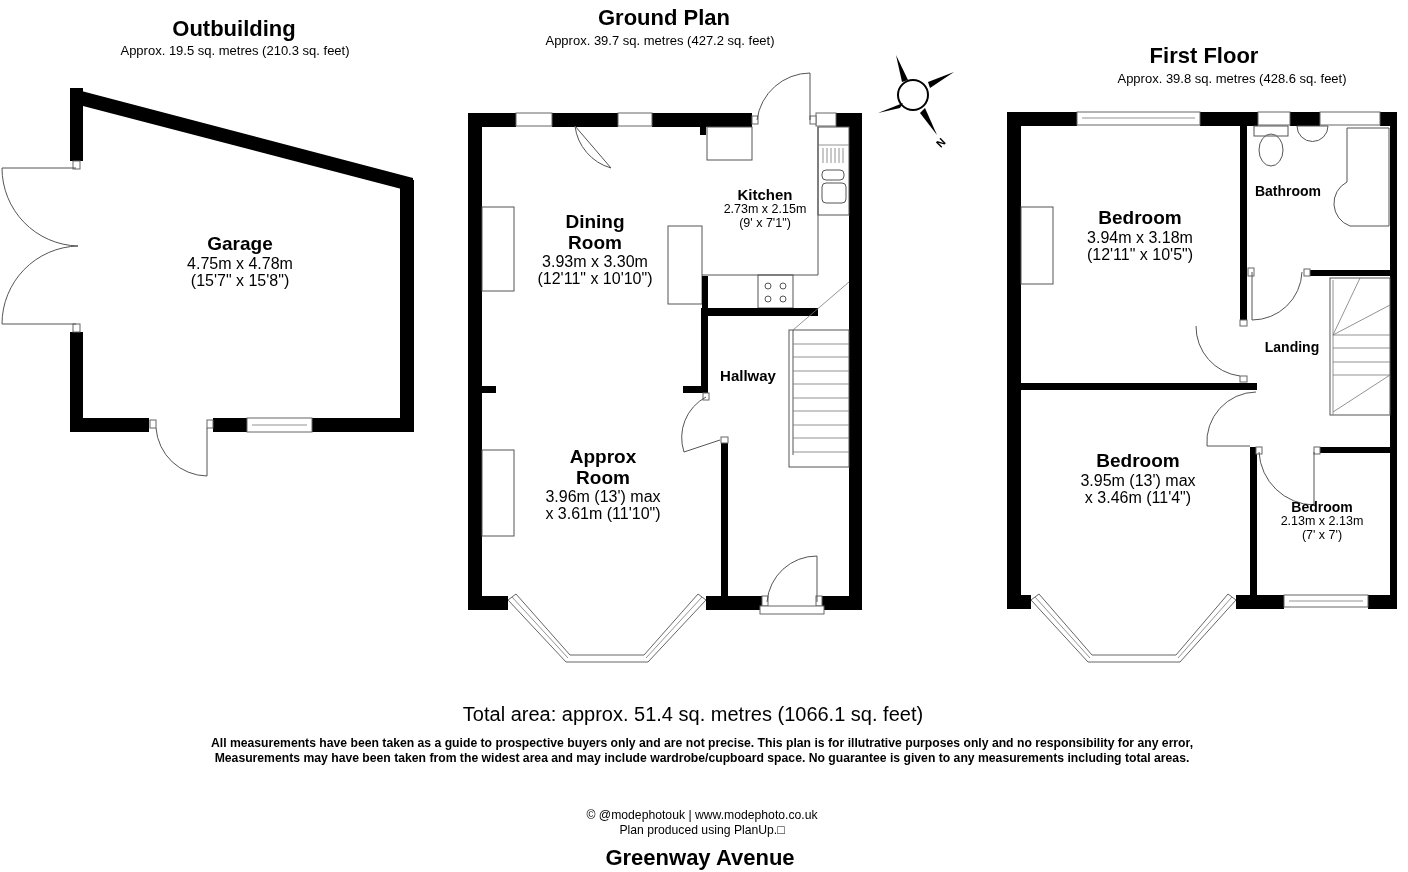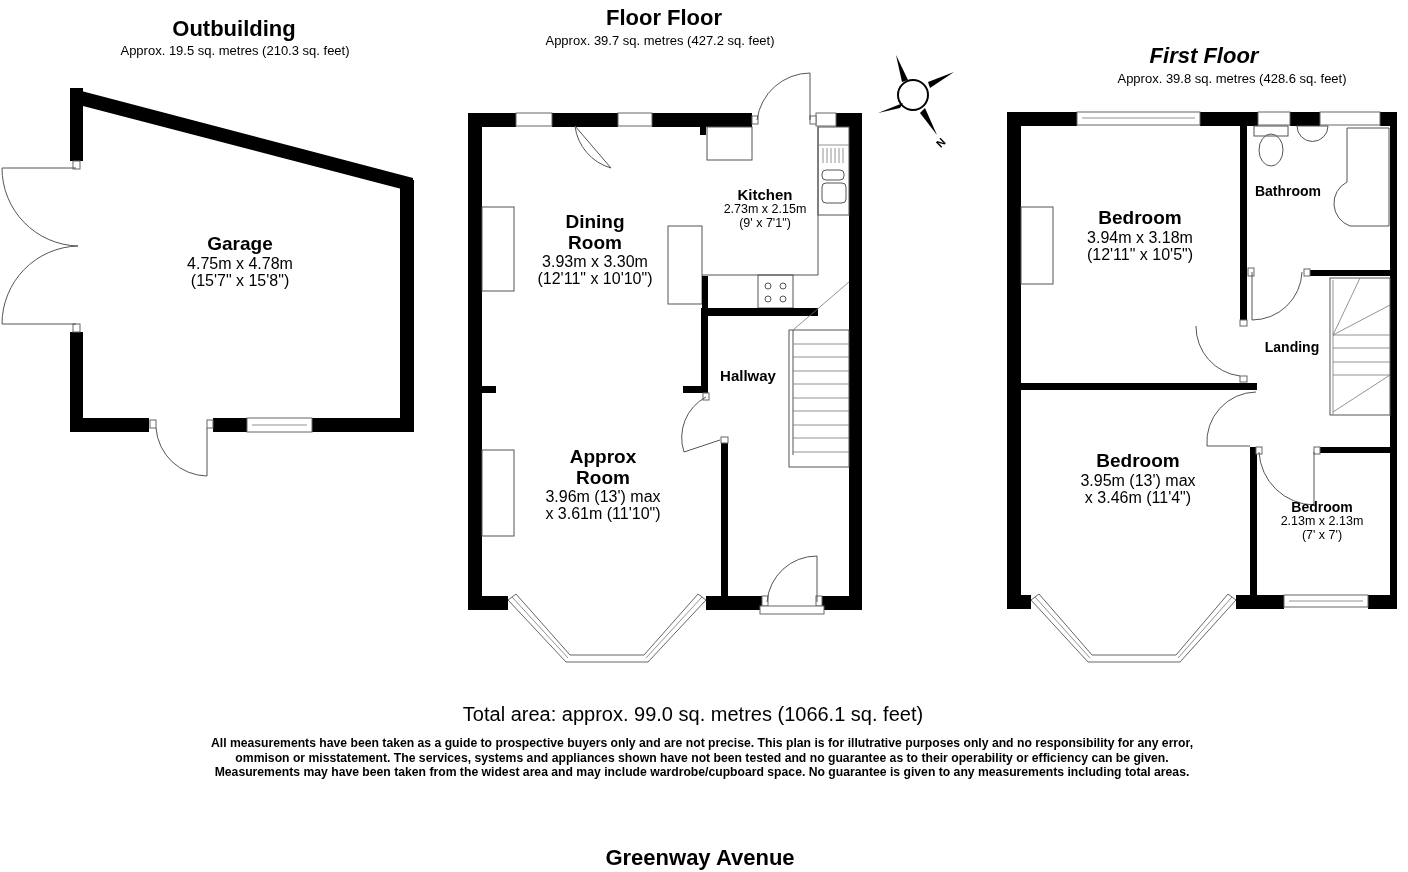--- a/index.html
+++ b/index.html
@@ -225,7 +225,7 @@
 <div class="plan-title" style="left:134px; top:16px; width:200px;">Outbuilding</div>
 <div class="plan-sub" style="left:90px; top:43px; width:290px;">Approx. 19.5 sq. metres (210.3 sq. feet)</div>
 
-<div class="plan-title" style="left:564px; top:5px; width:200px;">Floor Floor</div>
+<div class="plan-title" style="left:564px; top:5px; width:200px;">Ground Plan</div>
 <div class="plan-sub" style="left:515px; top:33px; width:290px;">Approx. 39.7 sq. metres (427.2 sq. feet)</div>
 
 <div class="plan-title" style="left:1104px; top:43px; width:200px;font-style:italic;">First Floor</div>

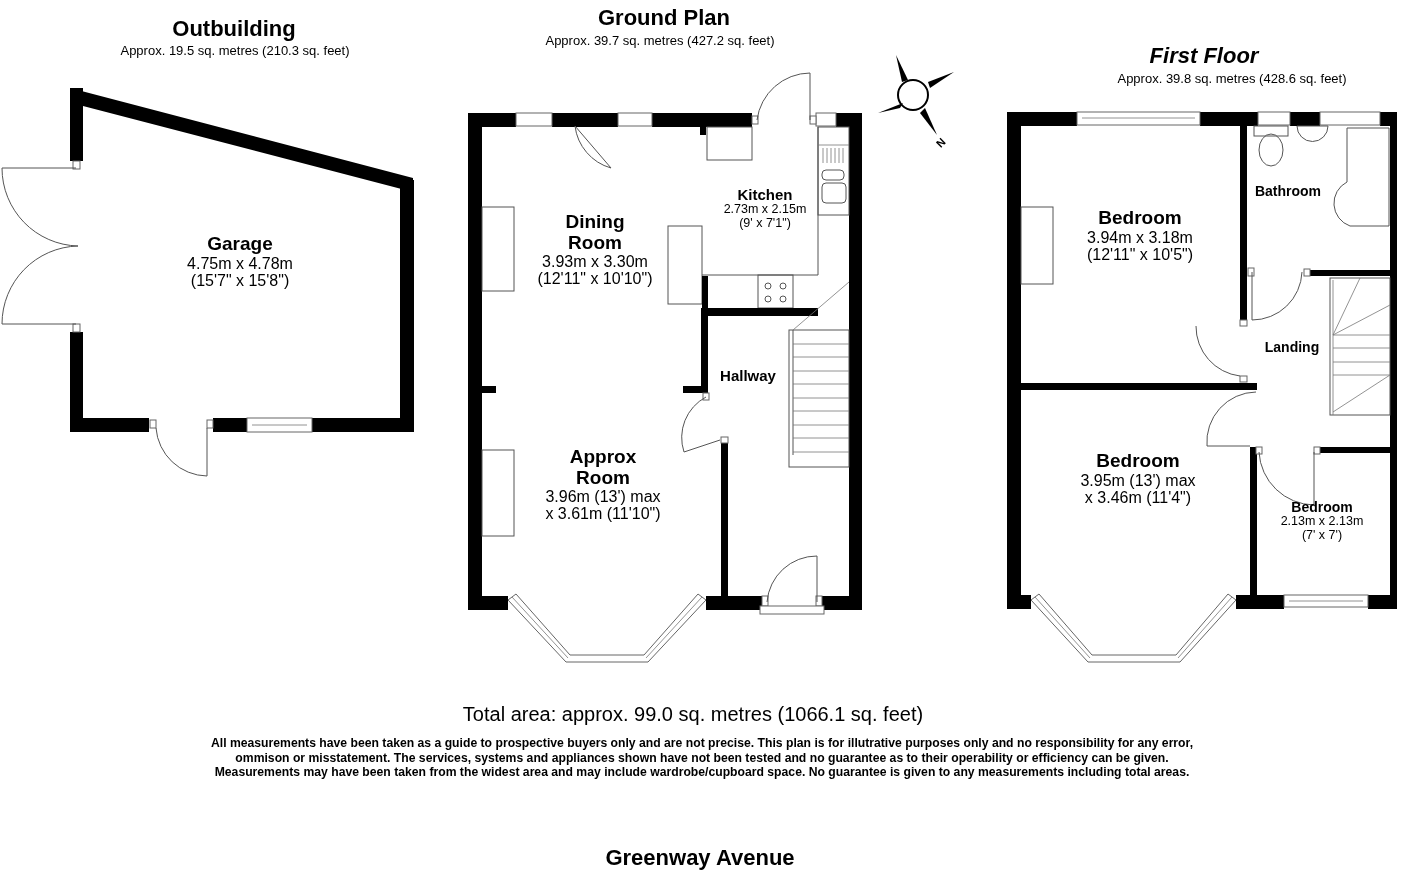--- a/index.html
+++ b/index.html
@@ -228,7 +228,7 @@
 <div class="plan-title" style="left:564px; top:5px; width:200px;">Ground Plan</div>
 <div class="plan-sub" style="left:515px; top:33px; width:290px;">Approx. 39.7 sq. metres (427.2 sq. feet)</div>
 
-<div class="plan-title" style="left:1104px; top:43px; width:200px;font-style:italic;">First Floor</div>
+<div class="plan-title" style="left:1104px; top:43px; width:200px;">First Floor</div>
 <div class="plan-sub" style="left:1087px; top:71px; width:290px;">Approx. 39.8 sq. metres (428.6 sq. feet)</div>
 
 <div class="room-label" style="left:160px; top:234px; width:160px;">

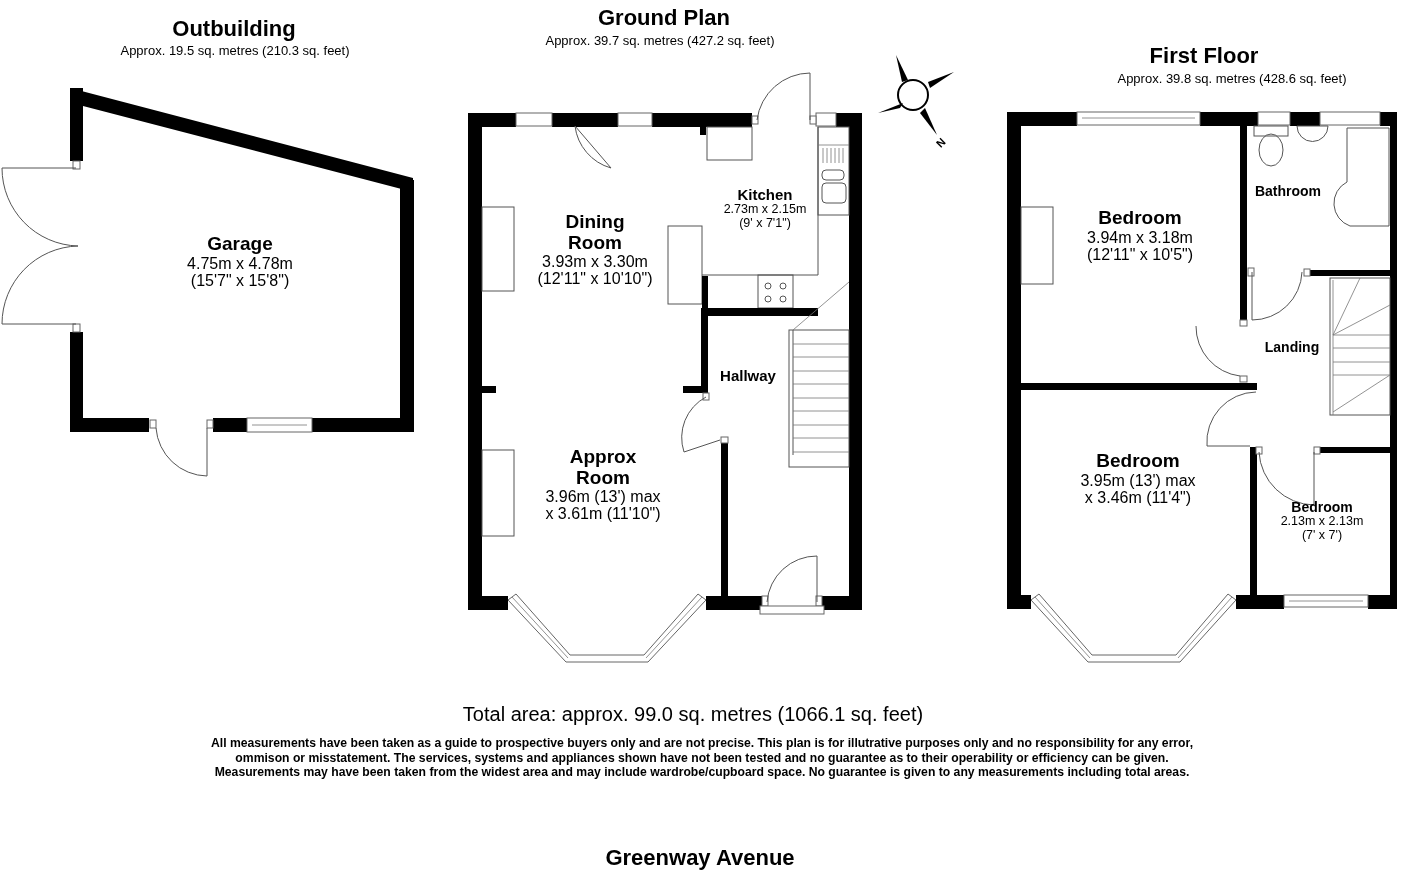--- a/index.html
+++ b/index.html
@@ -287,7 +287,7 @@
   <span class="room-dim sm">(7' x 7')</span>
 </div>
 
-<div class="footer-total">Total area: approx. 99.0 sq. metres (1066.1 sq. feet)</div>
+<div class="footer-total">Total area: approx. 51.4 sq. metres (1066.1 sq. feet)</div>
 <div class="disclaimer">
   <div>All measurements have been taken as a guide to prospective buyers only and are not precise. This plan is for illutrative purposes only and no responsibility for any error,</div>
   <div>ommison or misstatement. The services, systems and appliances shown have not been tested and no guarantee as to their operability or efficiency can be given.</div>

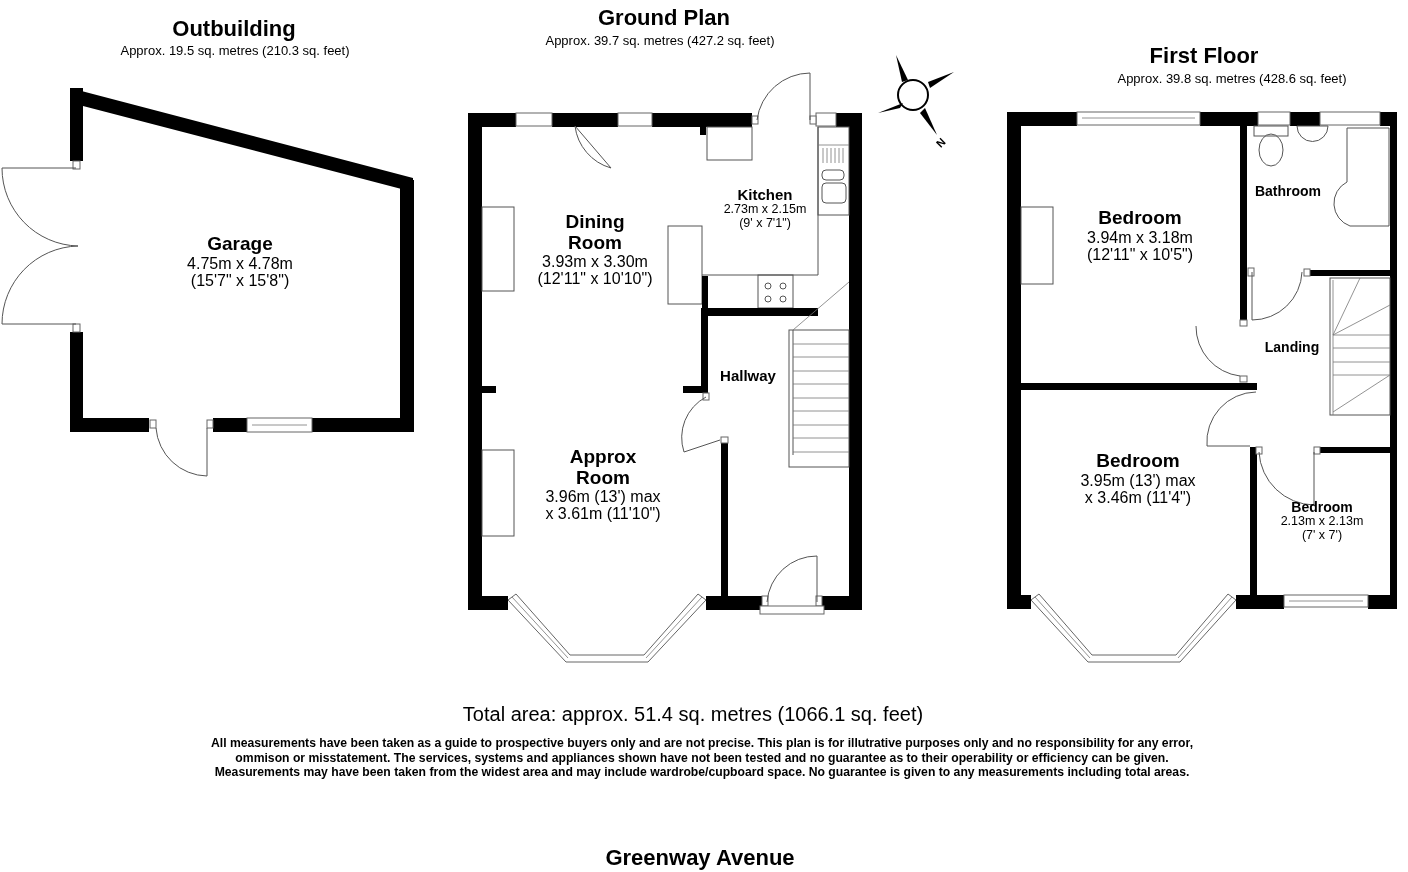--- a/index.html
+++ b/index.html
@@ -290,7 +290,6 @@
 <div class="footer-total">Total area: approx. 51.4 sq. metres (1066.1 sq. feet)</div>
 <div class="disclaimer">
   <div>All measurements have been taken as a guide to prospective buyers only and are not precise. This plan is for illutrative purposes only and no responsibility for any error,</div>
-  <div>ommison or misstatement. The services, systems and appliances shown have not been tested and no guarantee as to their operability or efficiency can be given.</div>
   <div>Measurements may have been taken from the widest area and may include wardrobe/cupboard space. No guarantee is given to any measurements including total areas.</div>
 </div>
 <div class="credit">

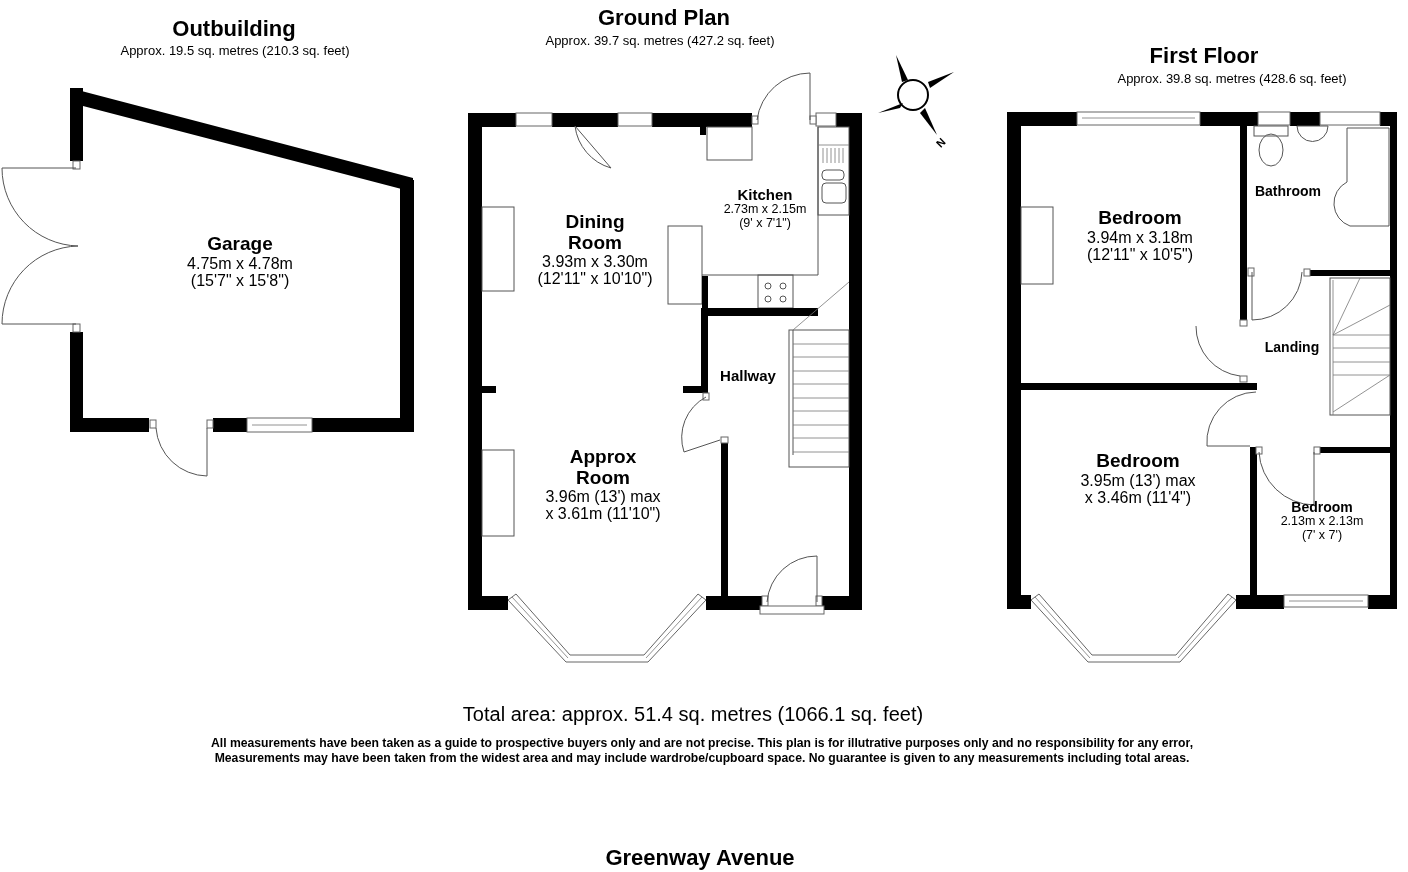--- a/index.html
+++ b/index.html
@@ -293,6 +293,7 @@
   <div>Measurements may have been taken from the widest area and may include wardrobe/cupboard space. No guarantee is given to any measurements including total areas.</div>
 </div>
 <div class="credit">
+  <div>© @modephotouk | www.modephoto.co.uk</div>
 </div>
 <div class="address">Greenway Avenue</div>
 

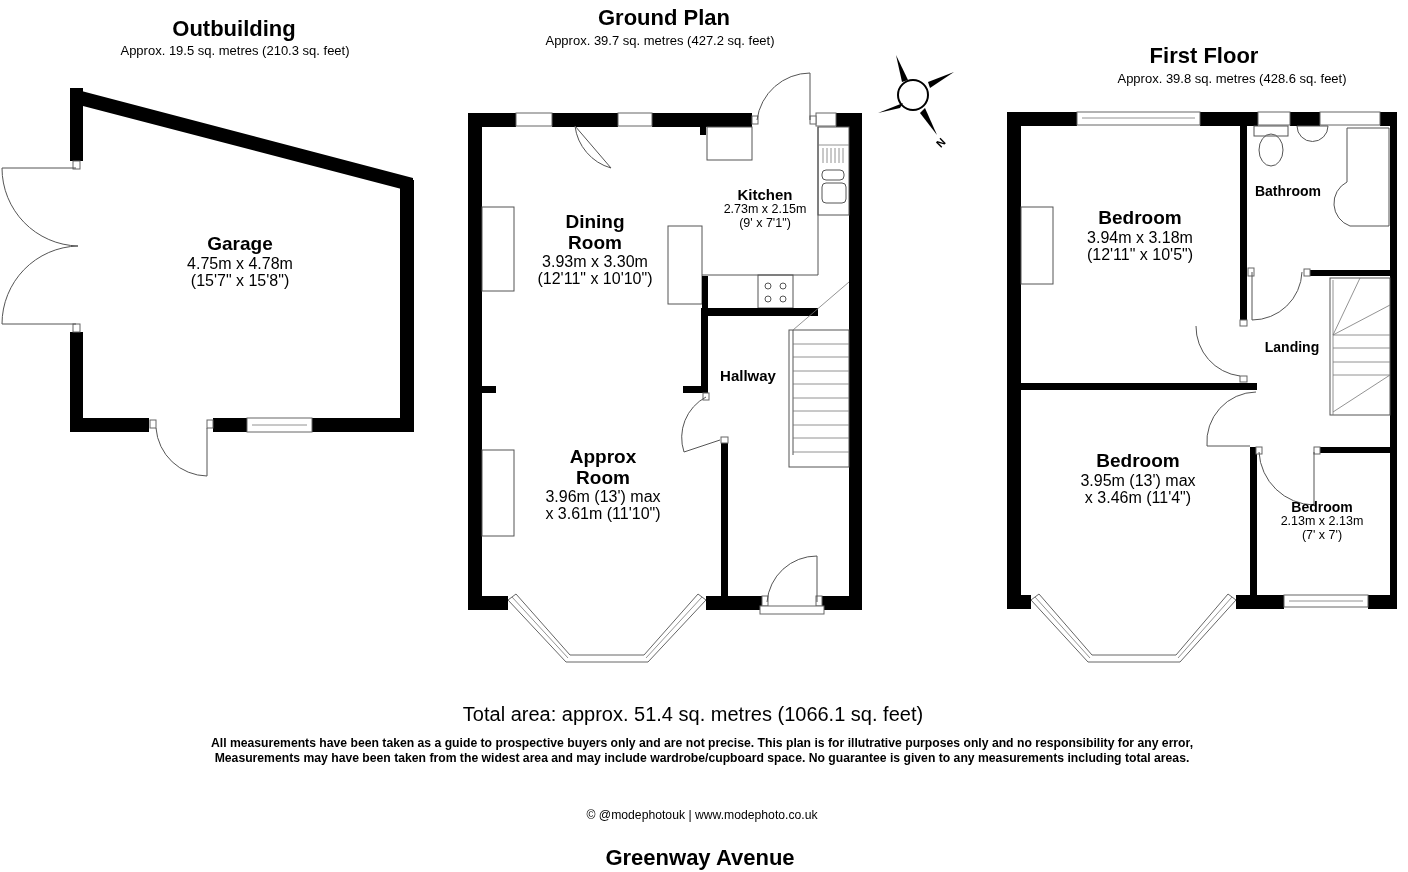--- a/index.html
+++ b/index.html
@@ -294,6 +294,7 @@
 </div>
 <div class="credit">
   <div>© @modephotouk | www.modephoto.co.uk</div>
+  <div>Plan produced using PlanUp.□</div>
 </div>
 <div class="address">Greenway Avenue</div>
 

